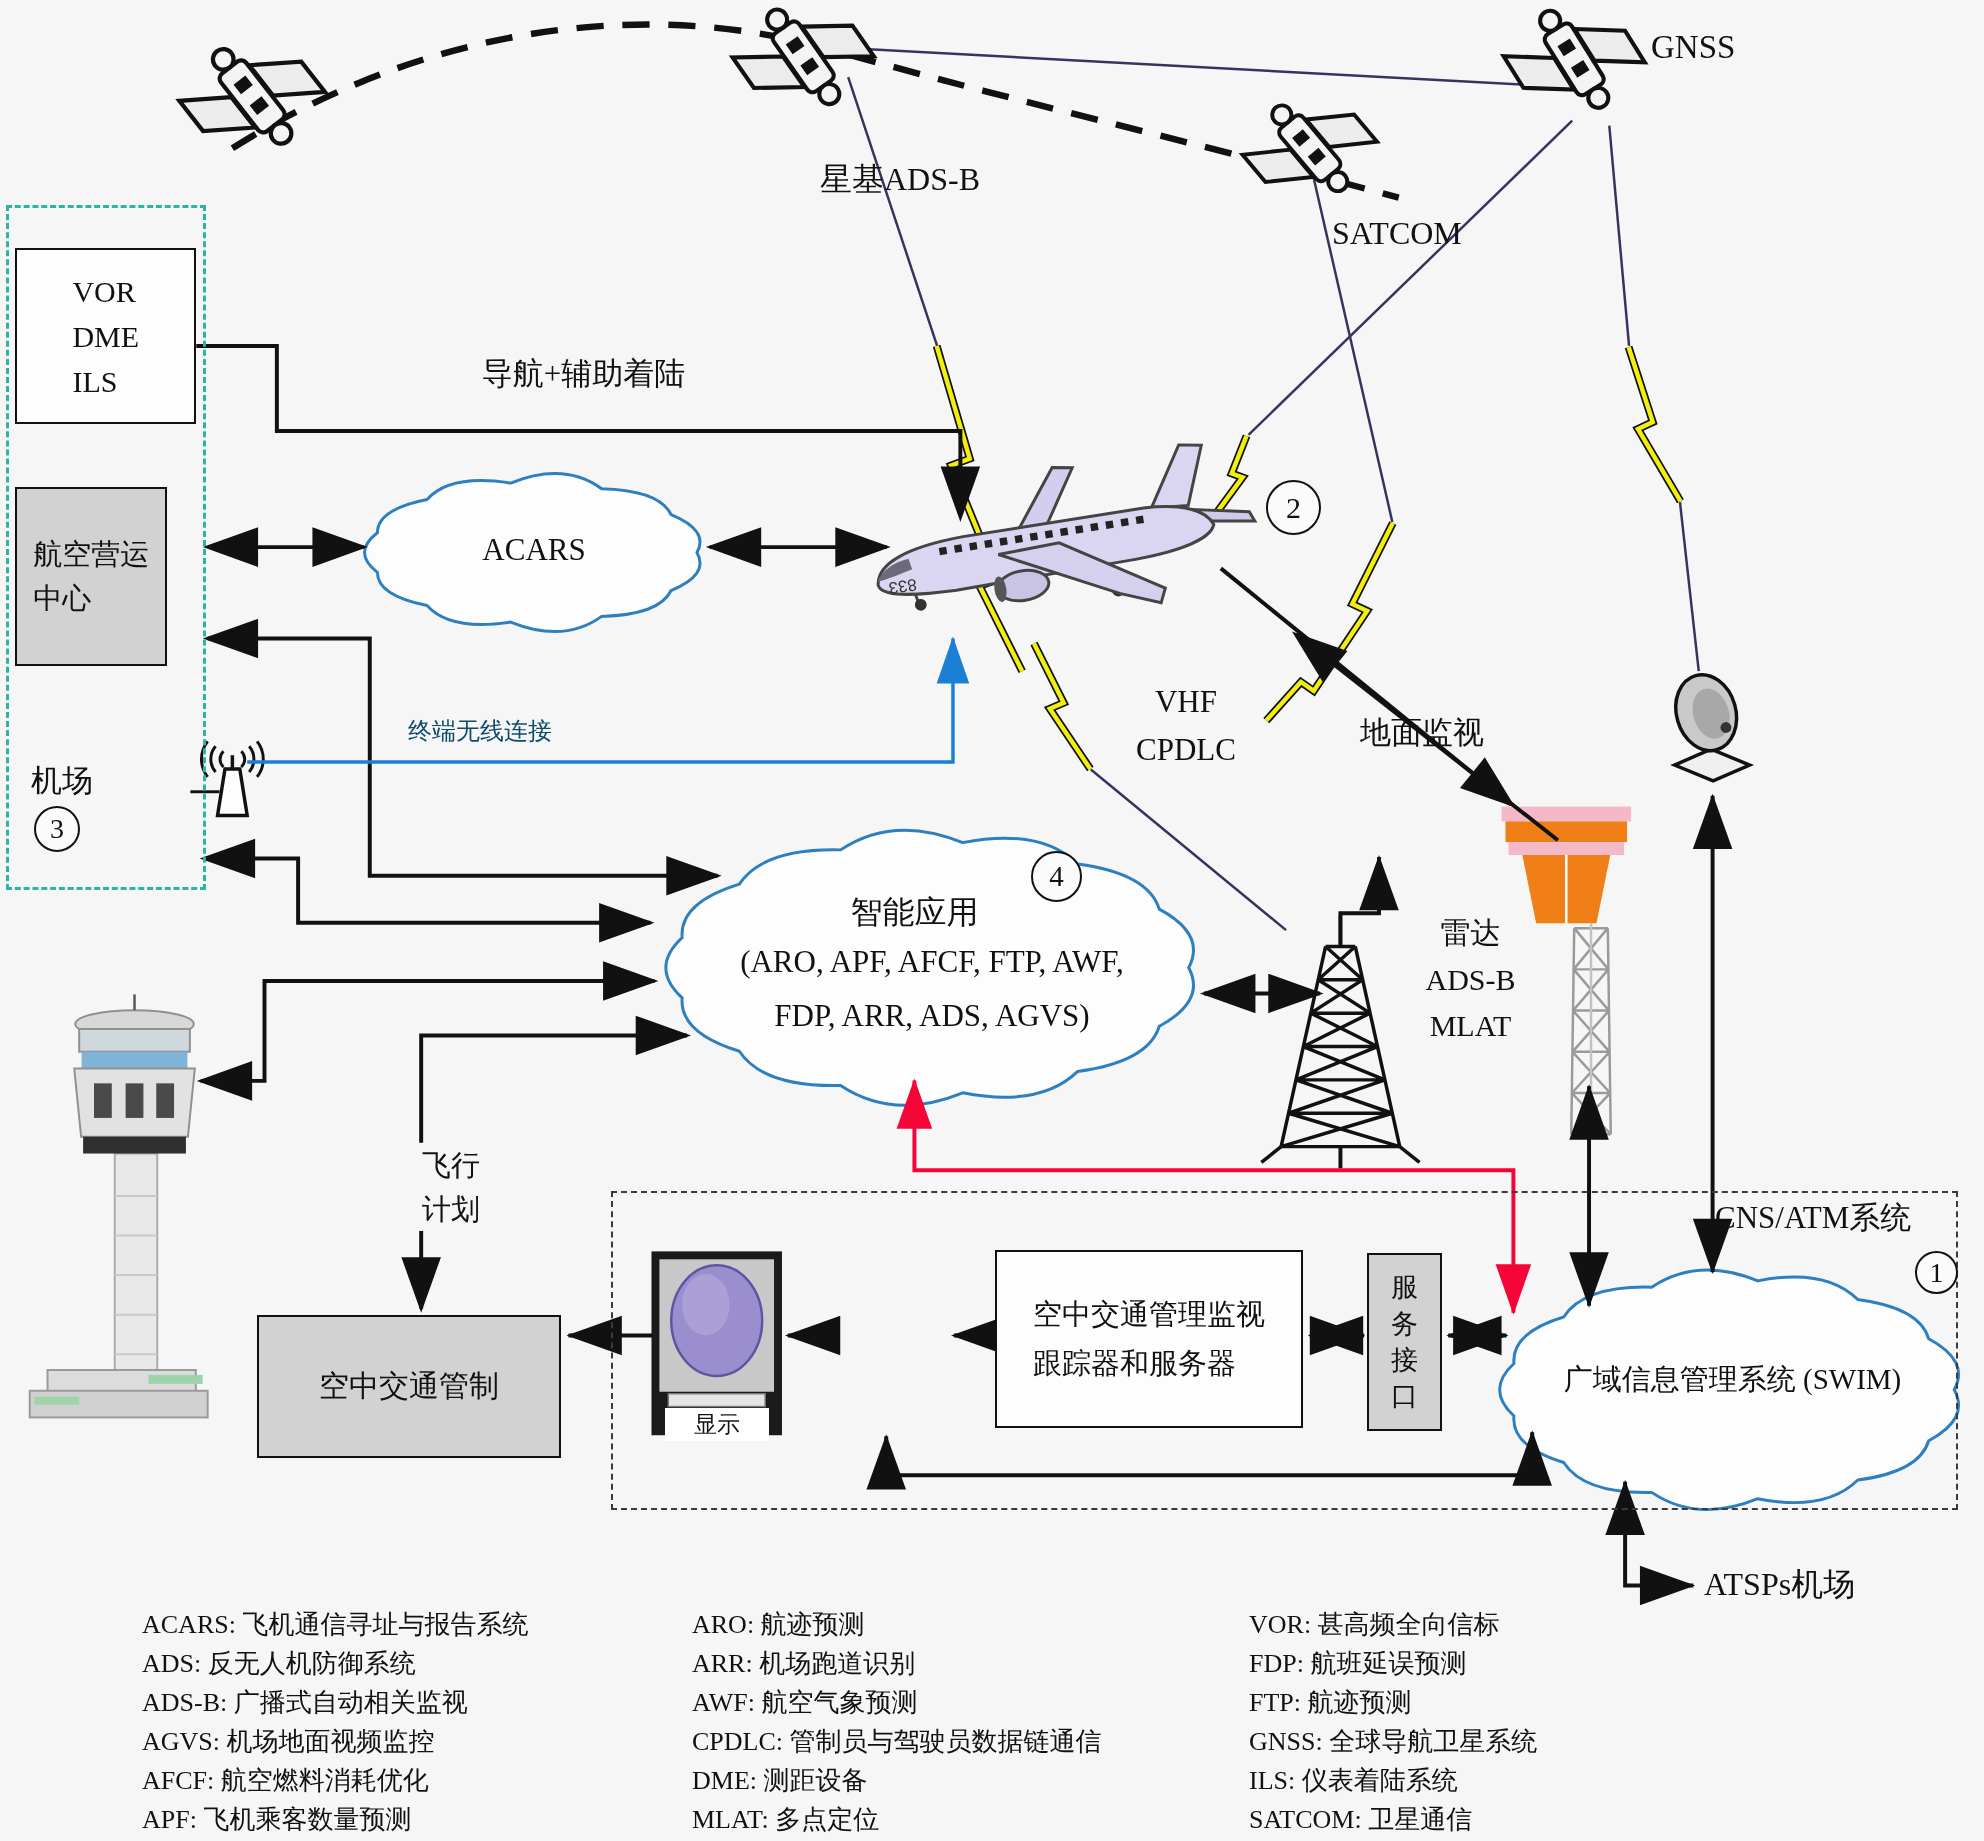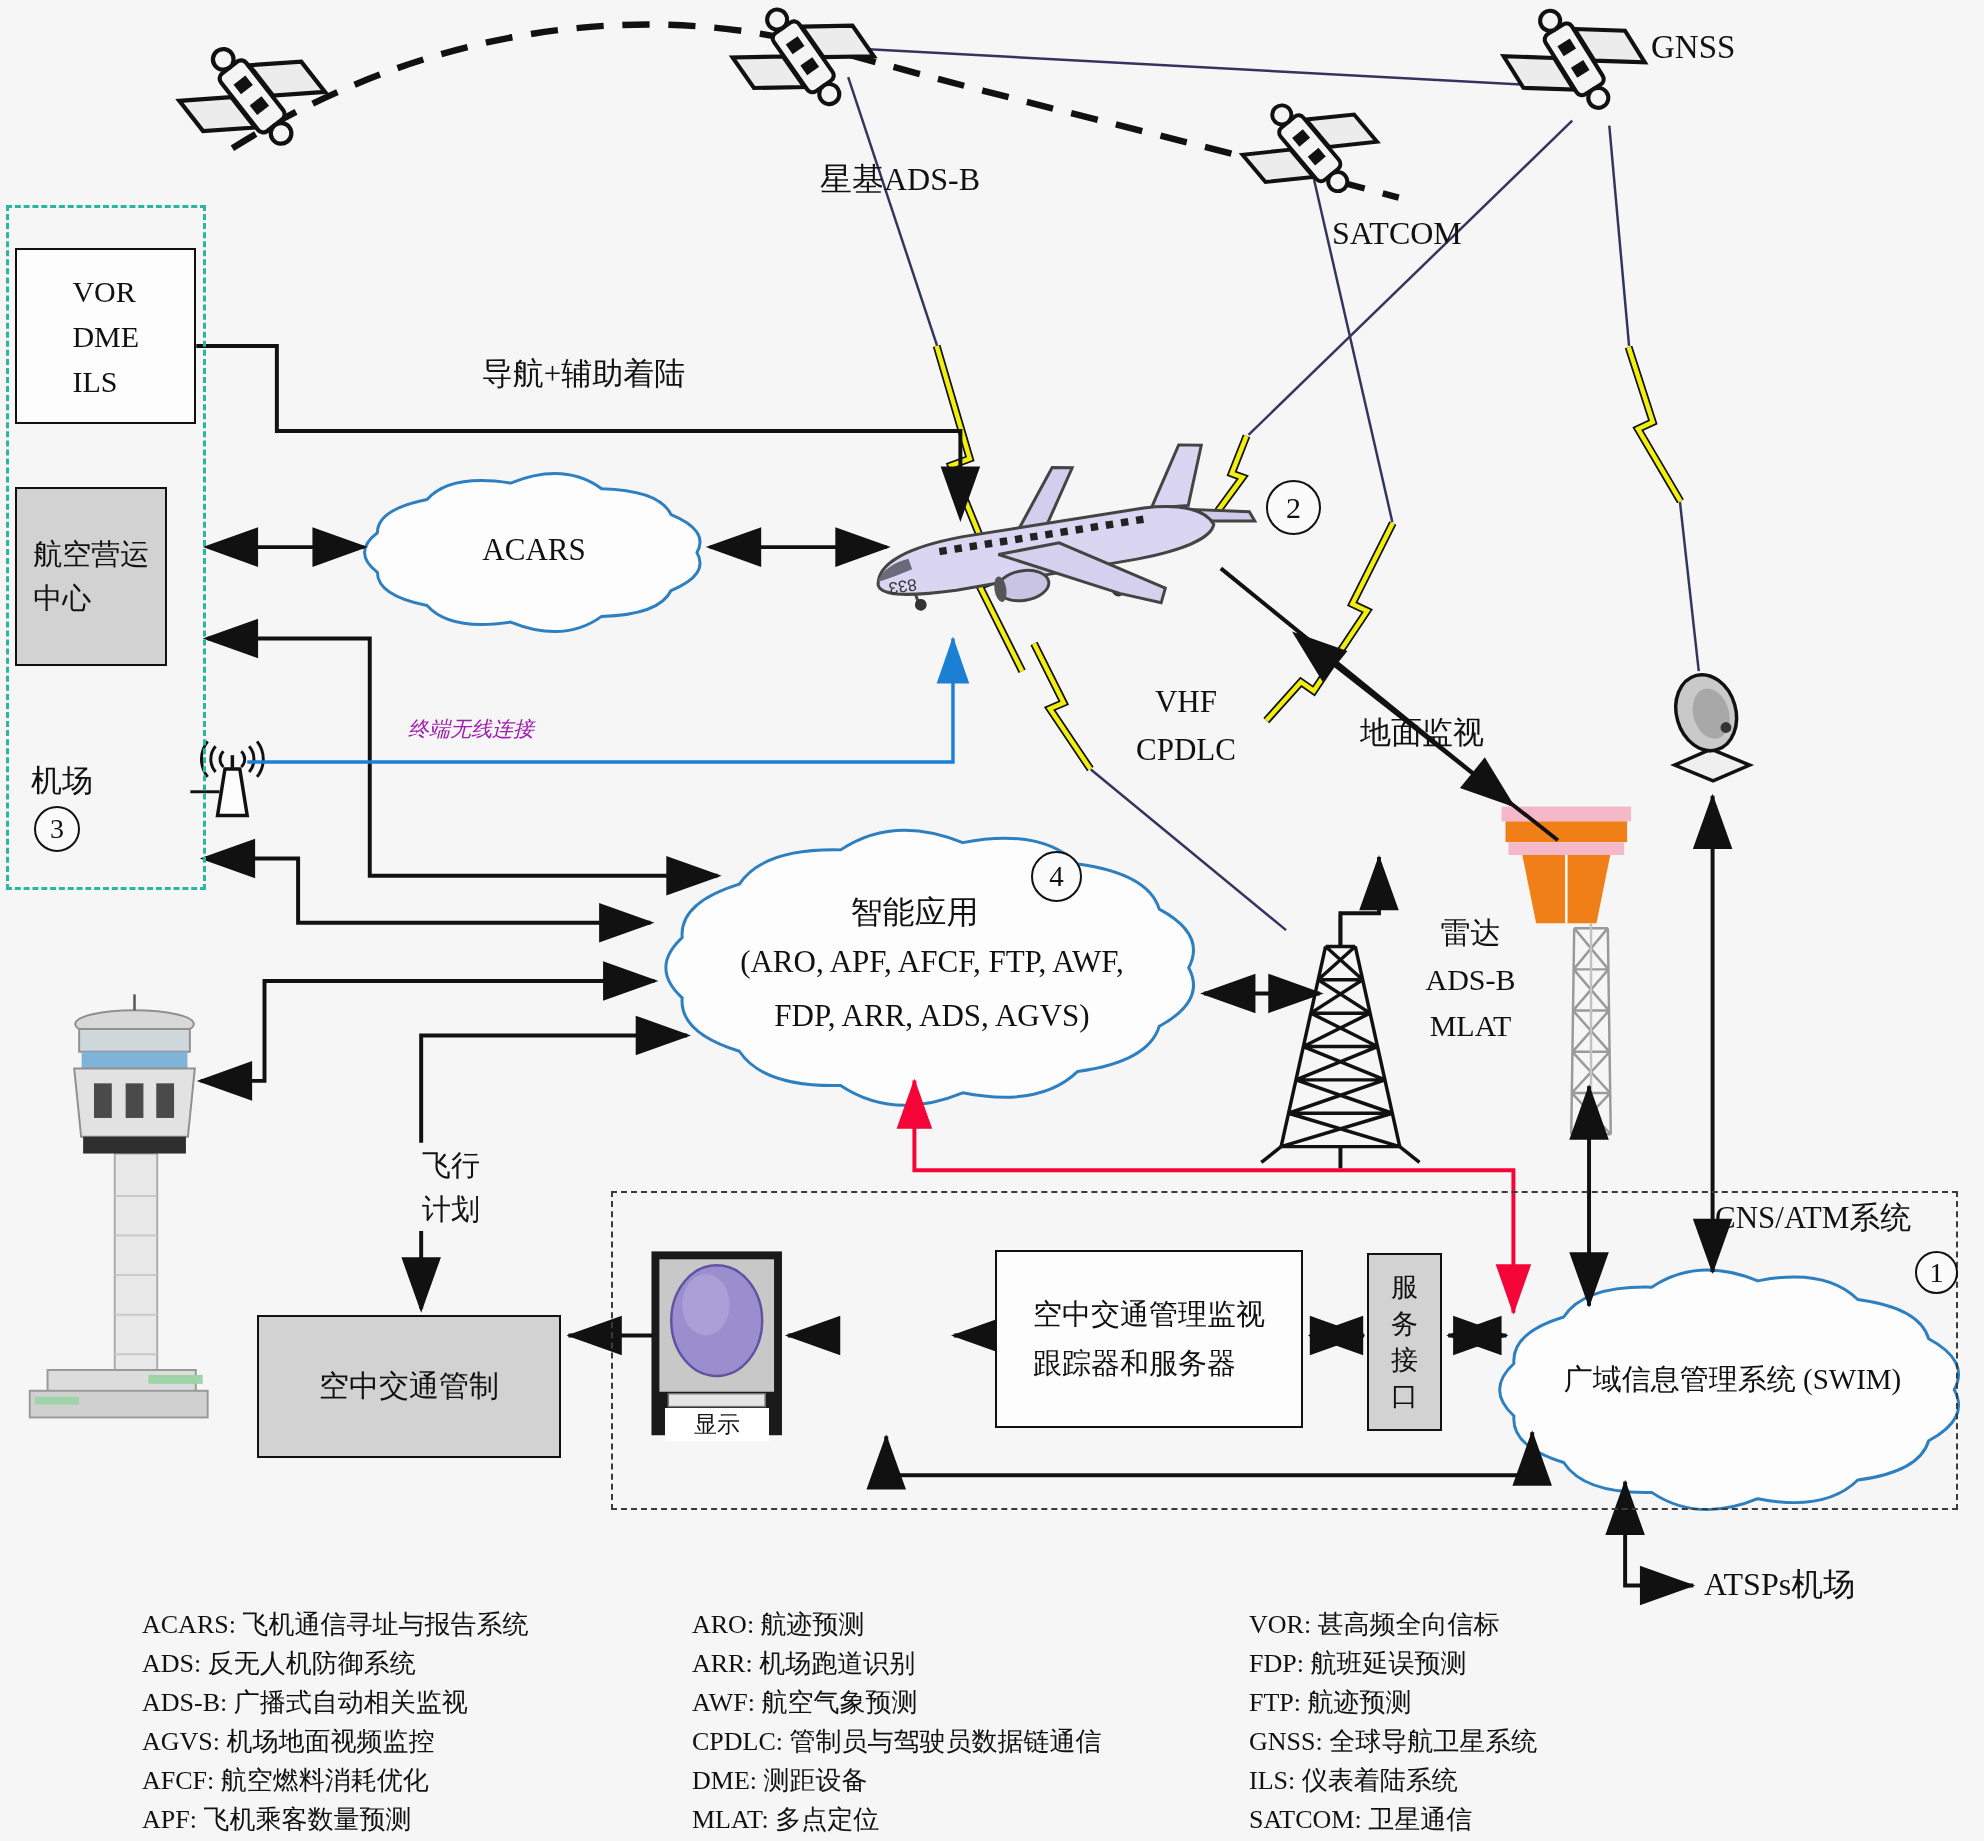--- a/index.html
+++ b/index.html
@@ -253,7 +253,7 @@
   <div class="lbl" style="left:820px;top:156px;font-size:32px;">星基ADS-B</div>
   <div class="lbl" style="left:1332px;top:210px;font-size:32px;">SATCOM</div>
   <div class="lbl ctr" style="left:460px;top:352px;width:247px;font-size:31px;">导航+辅助着陆</div>
-  <div class="lbl" style="left:408px;top:714px;font-size:21px;color:#a21caf;font-style:italic;">终端无线连接</div>
+  <div class="lbl" style="left:408px;top:714px;font-size:24px;color:#0c4a6e;">终端无线连接</div>
   <div class="lbl ctr" style="left:1102px;top:678px;width:168px;font-size:31px;line-height:1.55;">VHF
 CPDLC</div>
   <div class="lbl" style="left:1360px;top:711px;font-size:31px;">地面监视</div>

